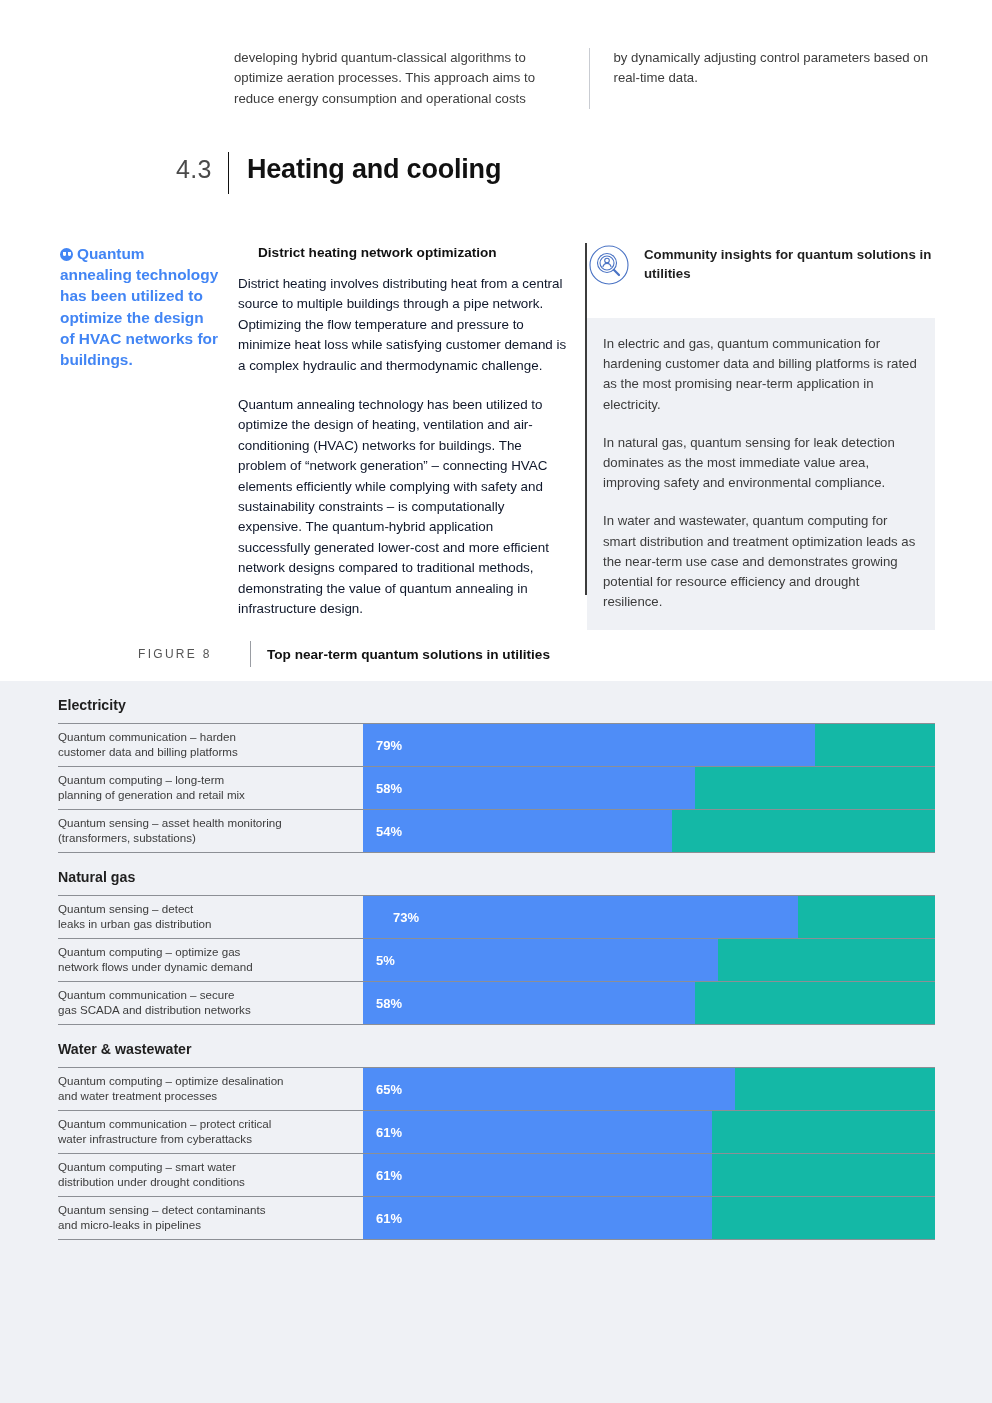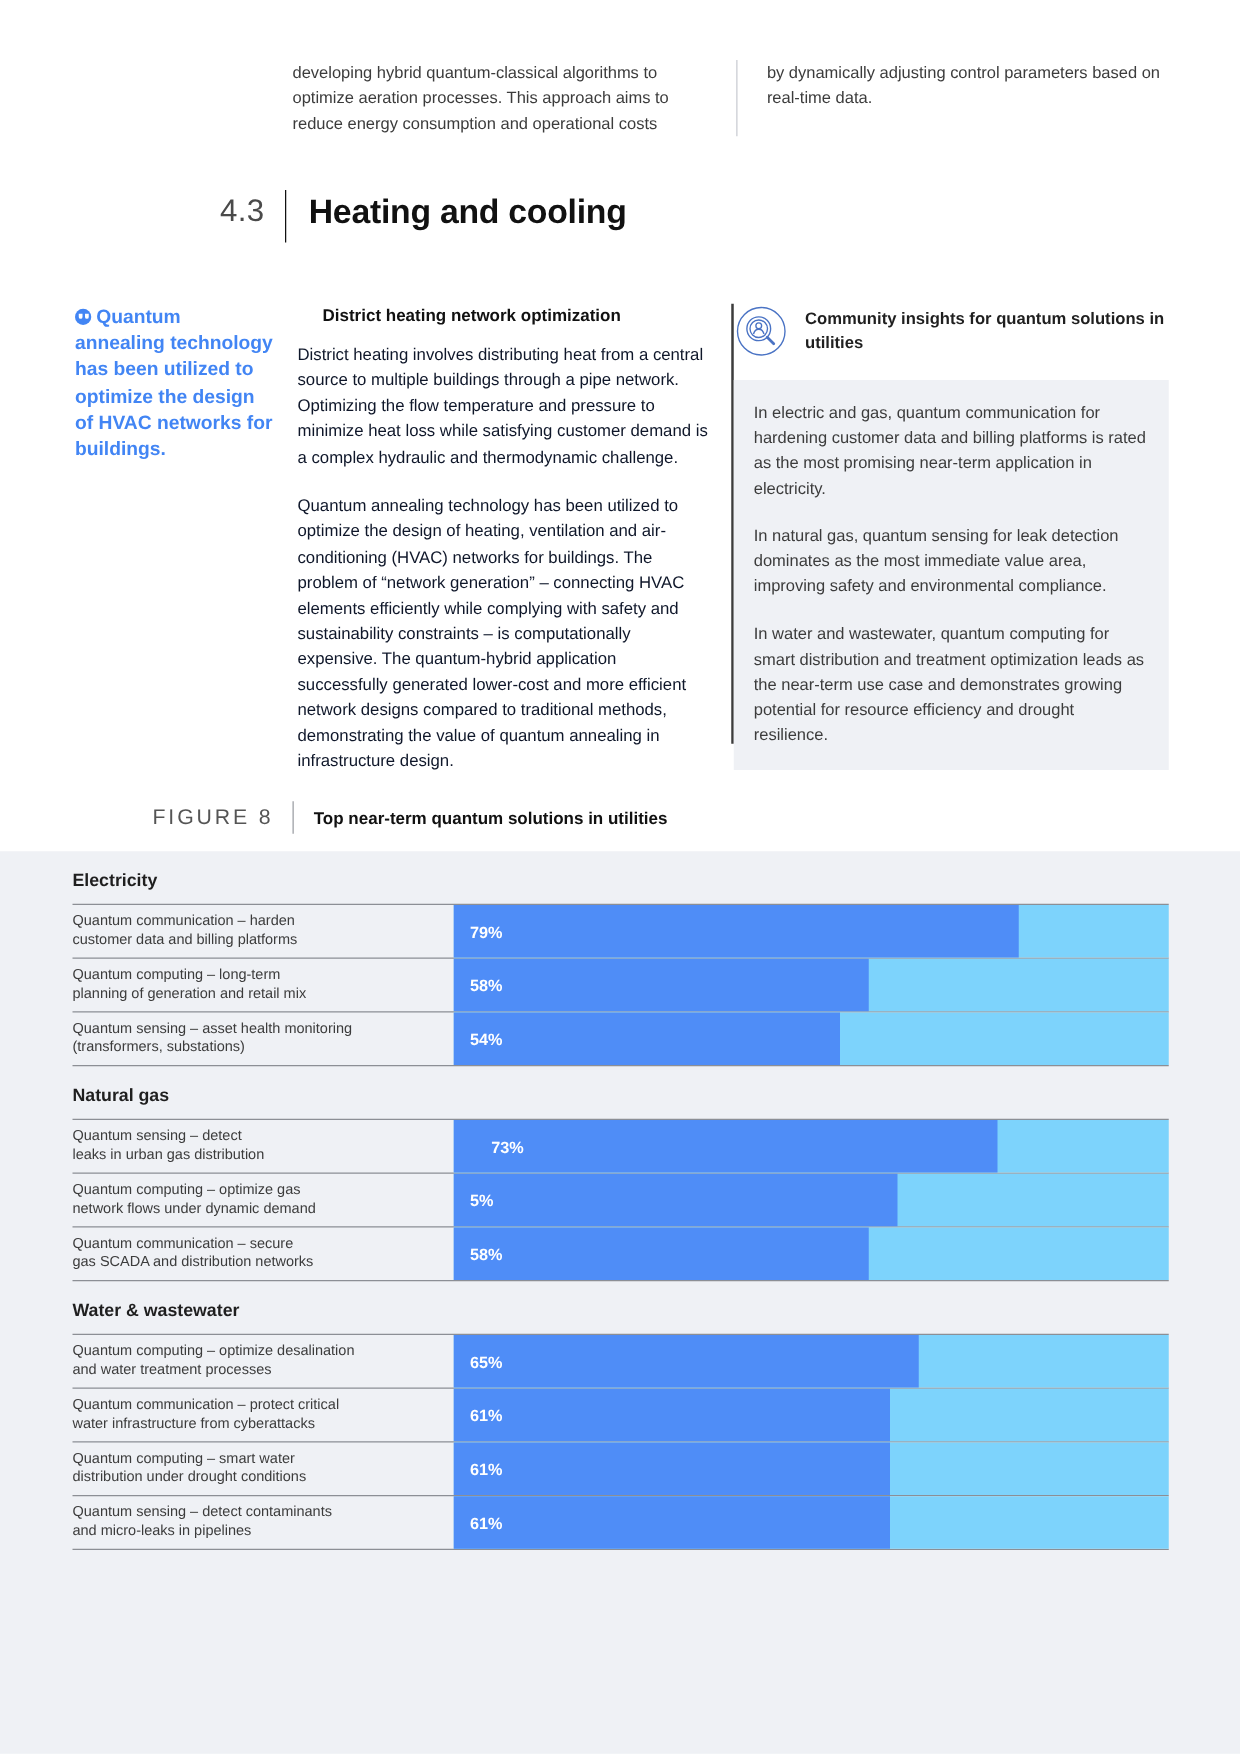--- a/index.html
+++ b/index.html
@@ -79,7 +79,7 @@
     position:absolute;left:587px;top:243px;width:348px;
   }
   .ins-head{
-    display:flex;align-items:center;gap:13px;margin-bottom:17px;
+    display:flex;align-items:center;gap:13px;margin-bottom:31px;
   }
   .ins-icon{width:44px;height:44px;flex:0 0 44px;}
   .ins-title{

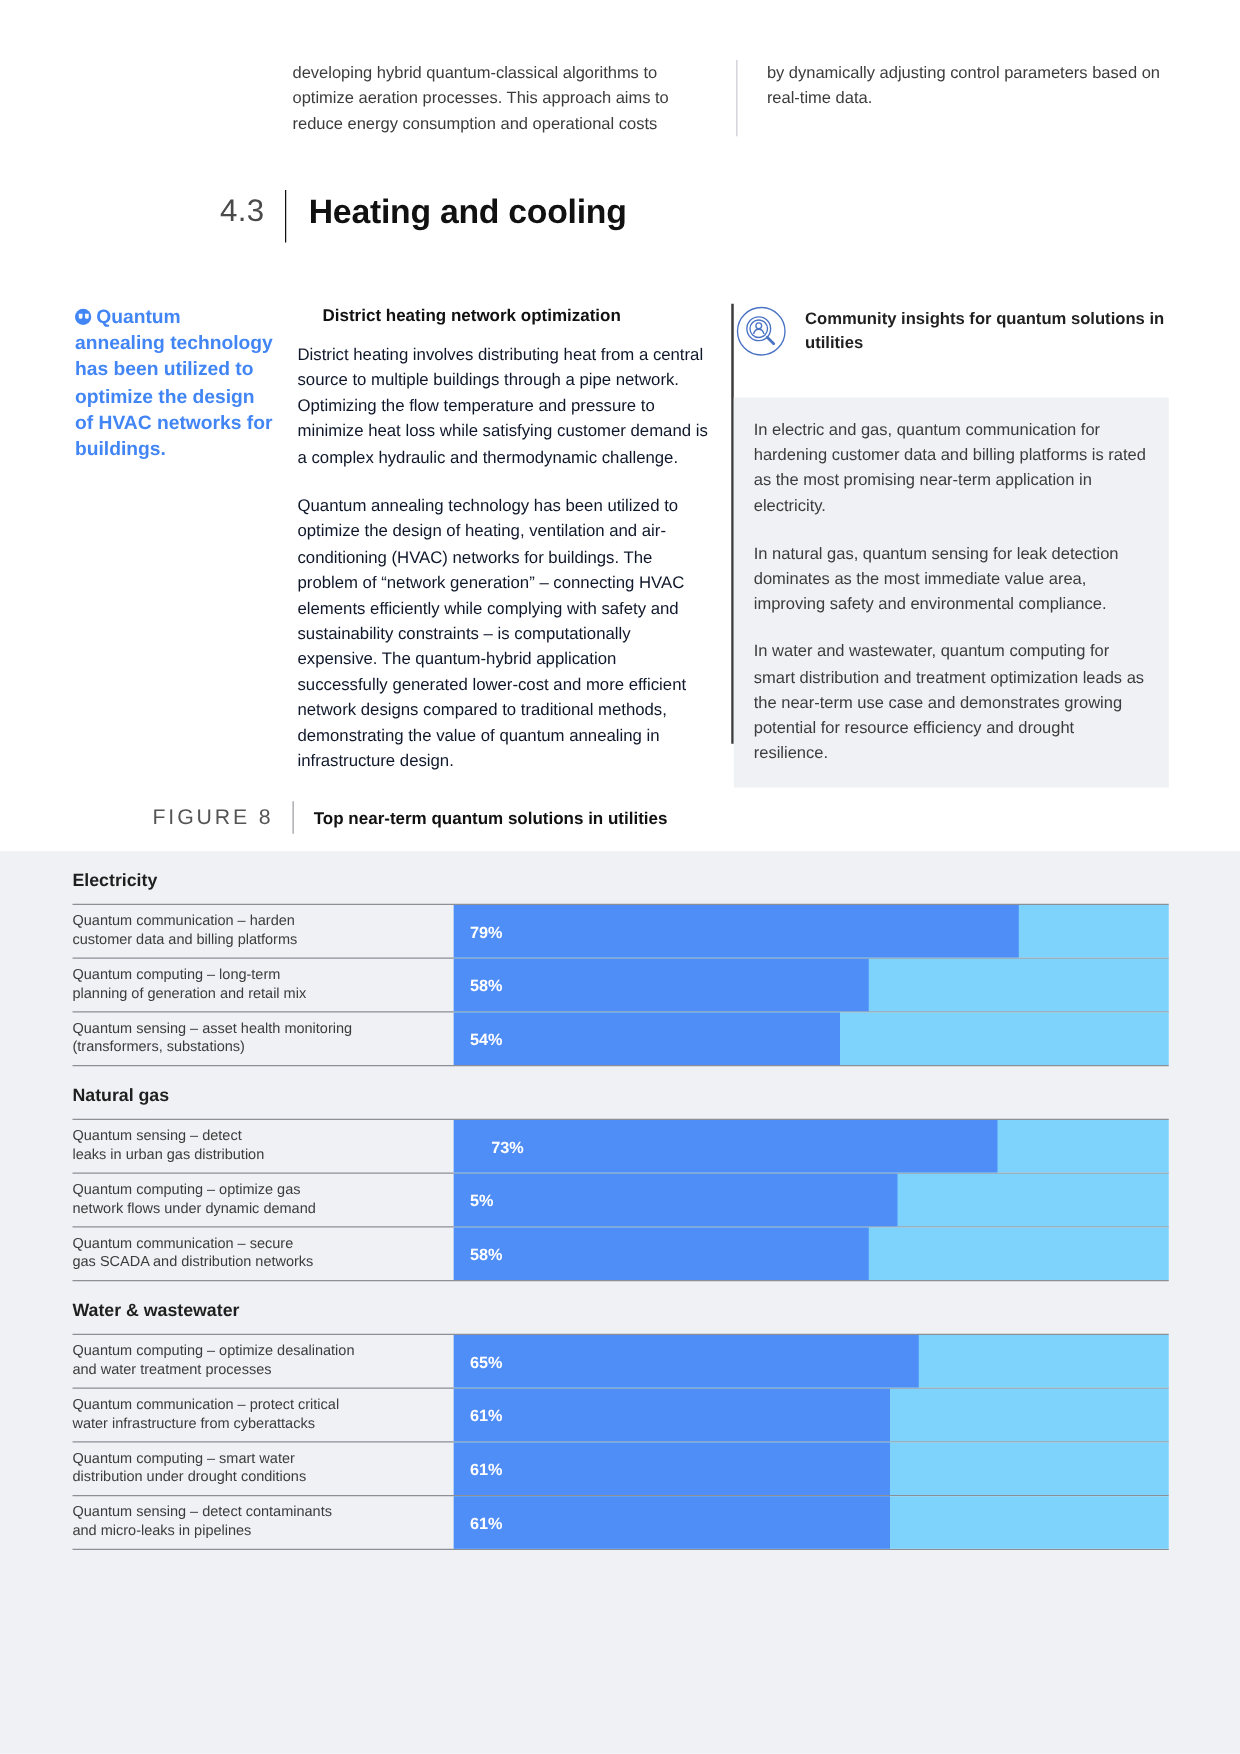--- a/index.html
+++ b/index.html
@@ -101,7 +101,7 @@
     position:absolute;left:122px;top:641px;display:flex;align-items:center;
   }
   .fig-label{
-    font-size:17px;letter-spacing:2.3px;color:#555;width:112px;
+    font-size:12px;letter-spacing:2.3px;color:#555;width:112px;margin-left:16px;
   }
   .fig-rule{width:1px;height:26px;background:#9a9da3;margin-right:16px;}
   .fig-title{font-size:13.6px;font-weight:700;color:#111;}

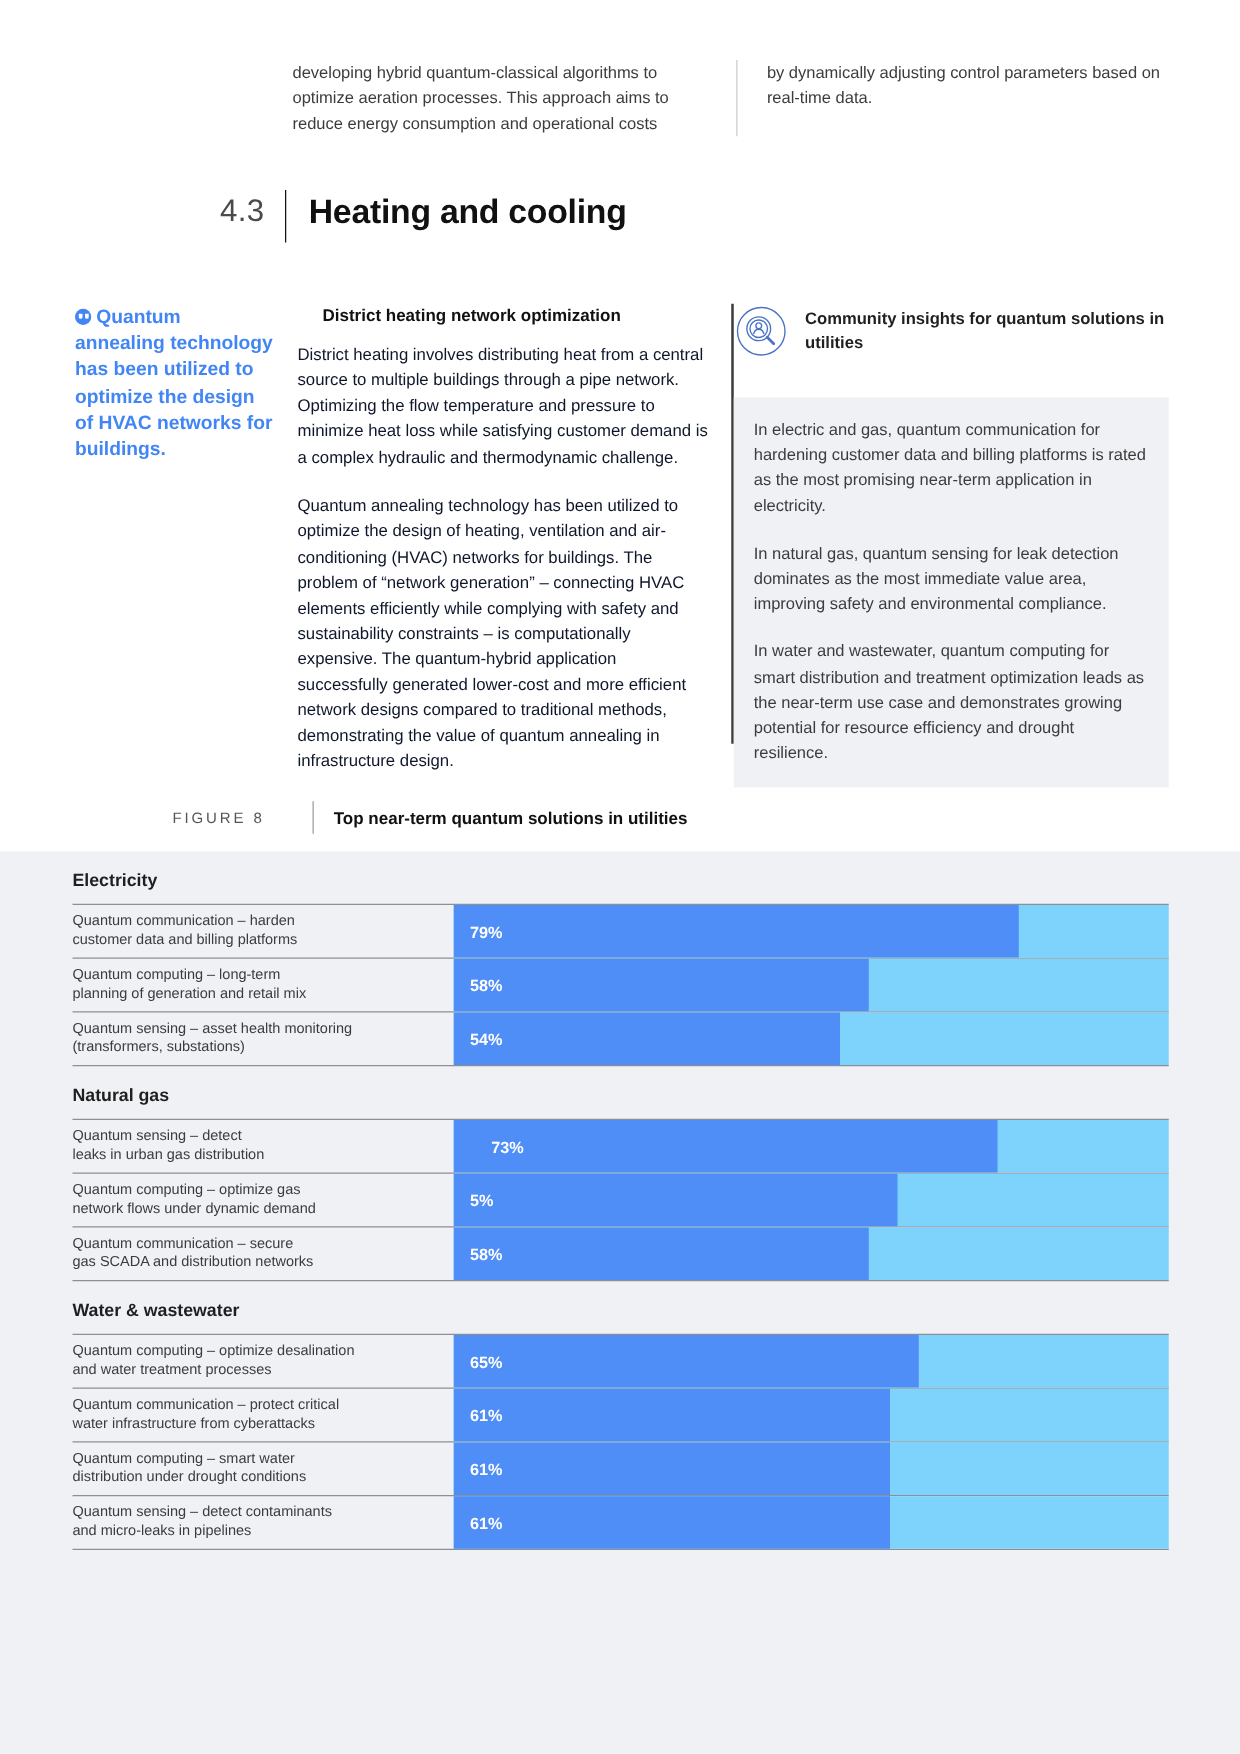--- a/index.html
+++ b/index.html
@@ -130,7 +130,7 @@
     padding-right:10px;box-sizing:border-box;
   }
   .row-track{
-    flex:1 1 auto;background:#7dd3fc;position:relative;
+    flex:1 1 auto;background:#14b8a6;position:relative;
   }
   .row-bar{
     position:absolute;left:0;top:0;bottom:0;background:#4f8df7;

